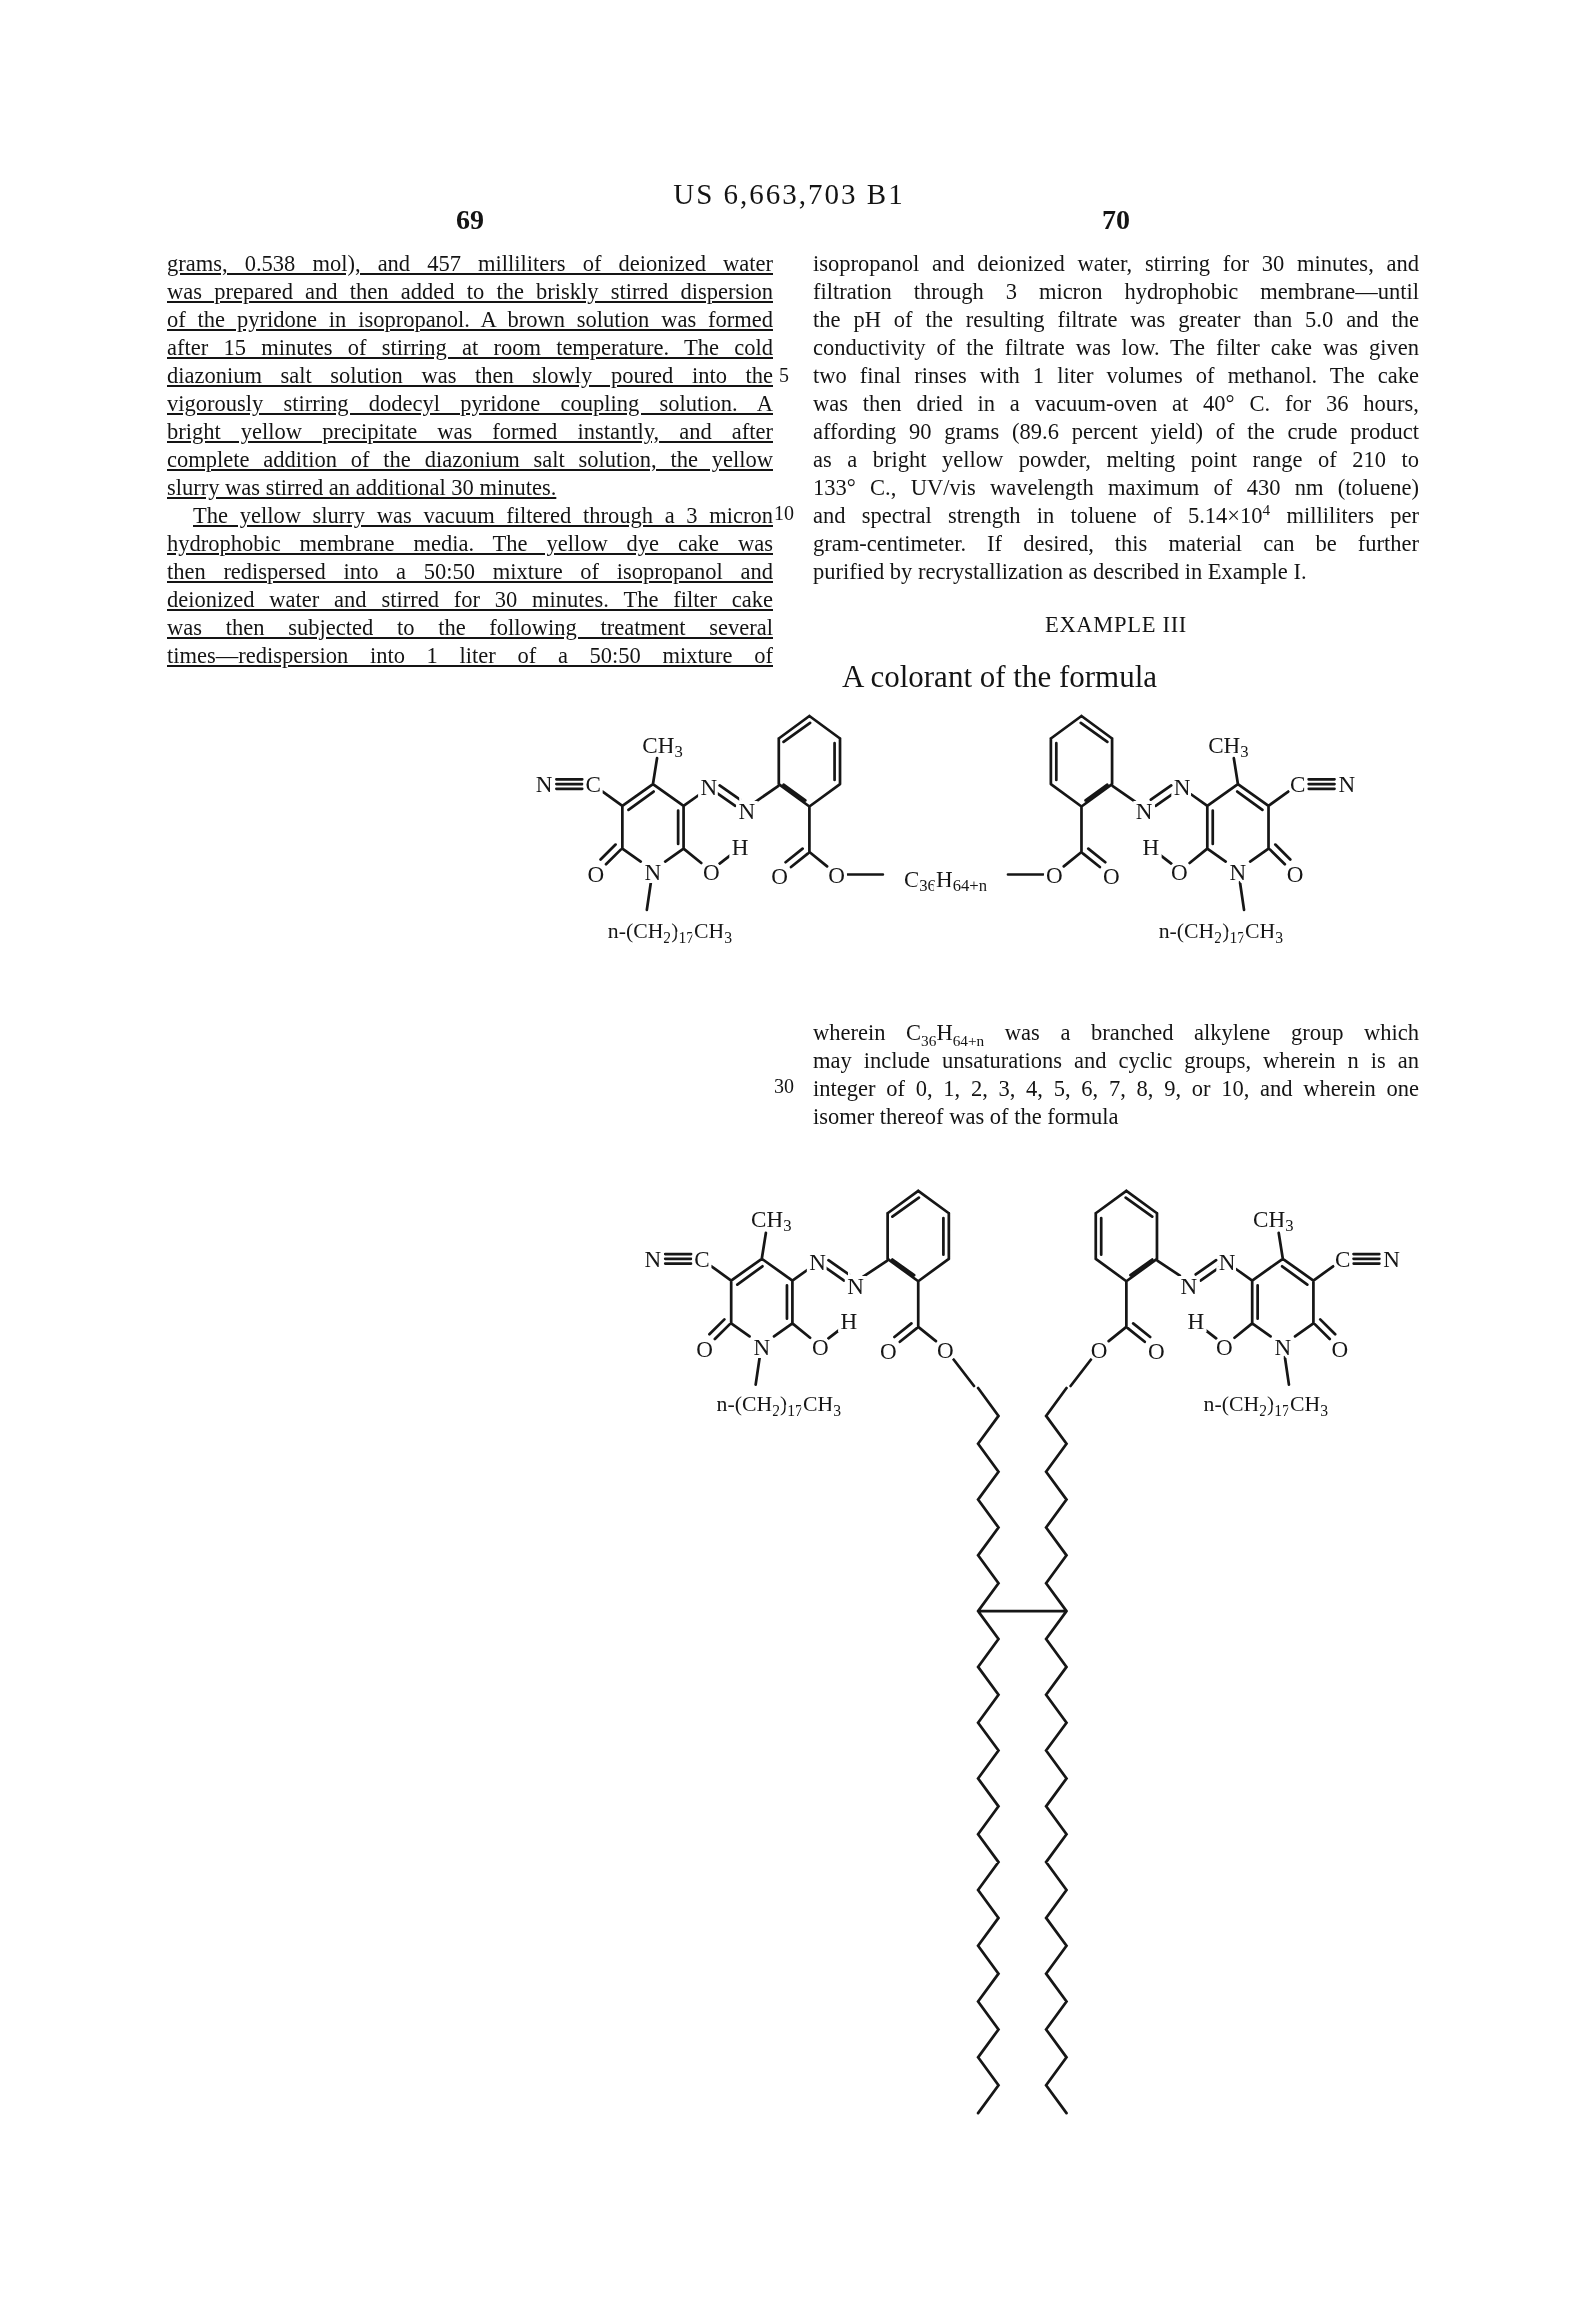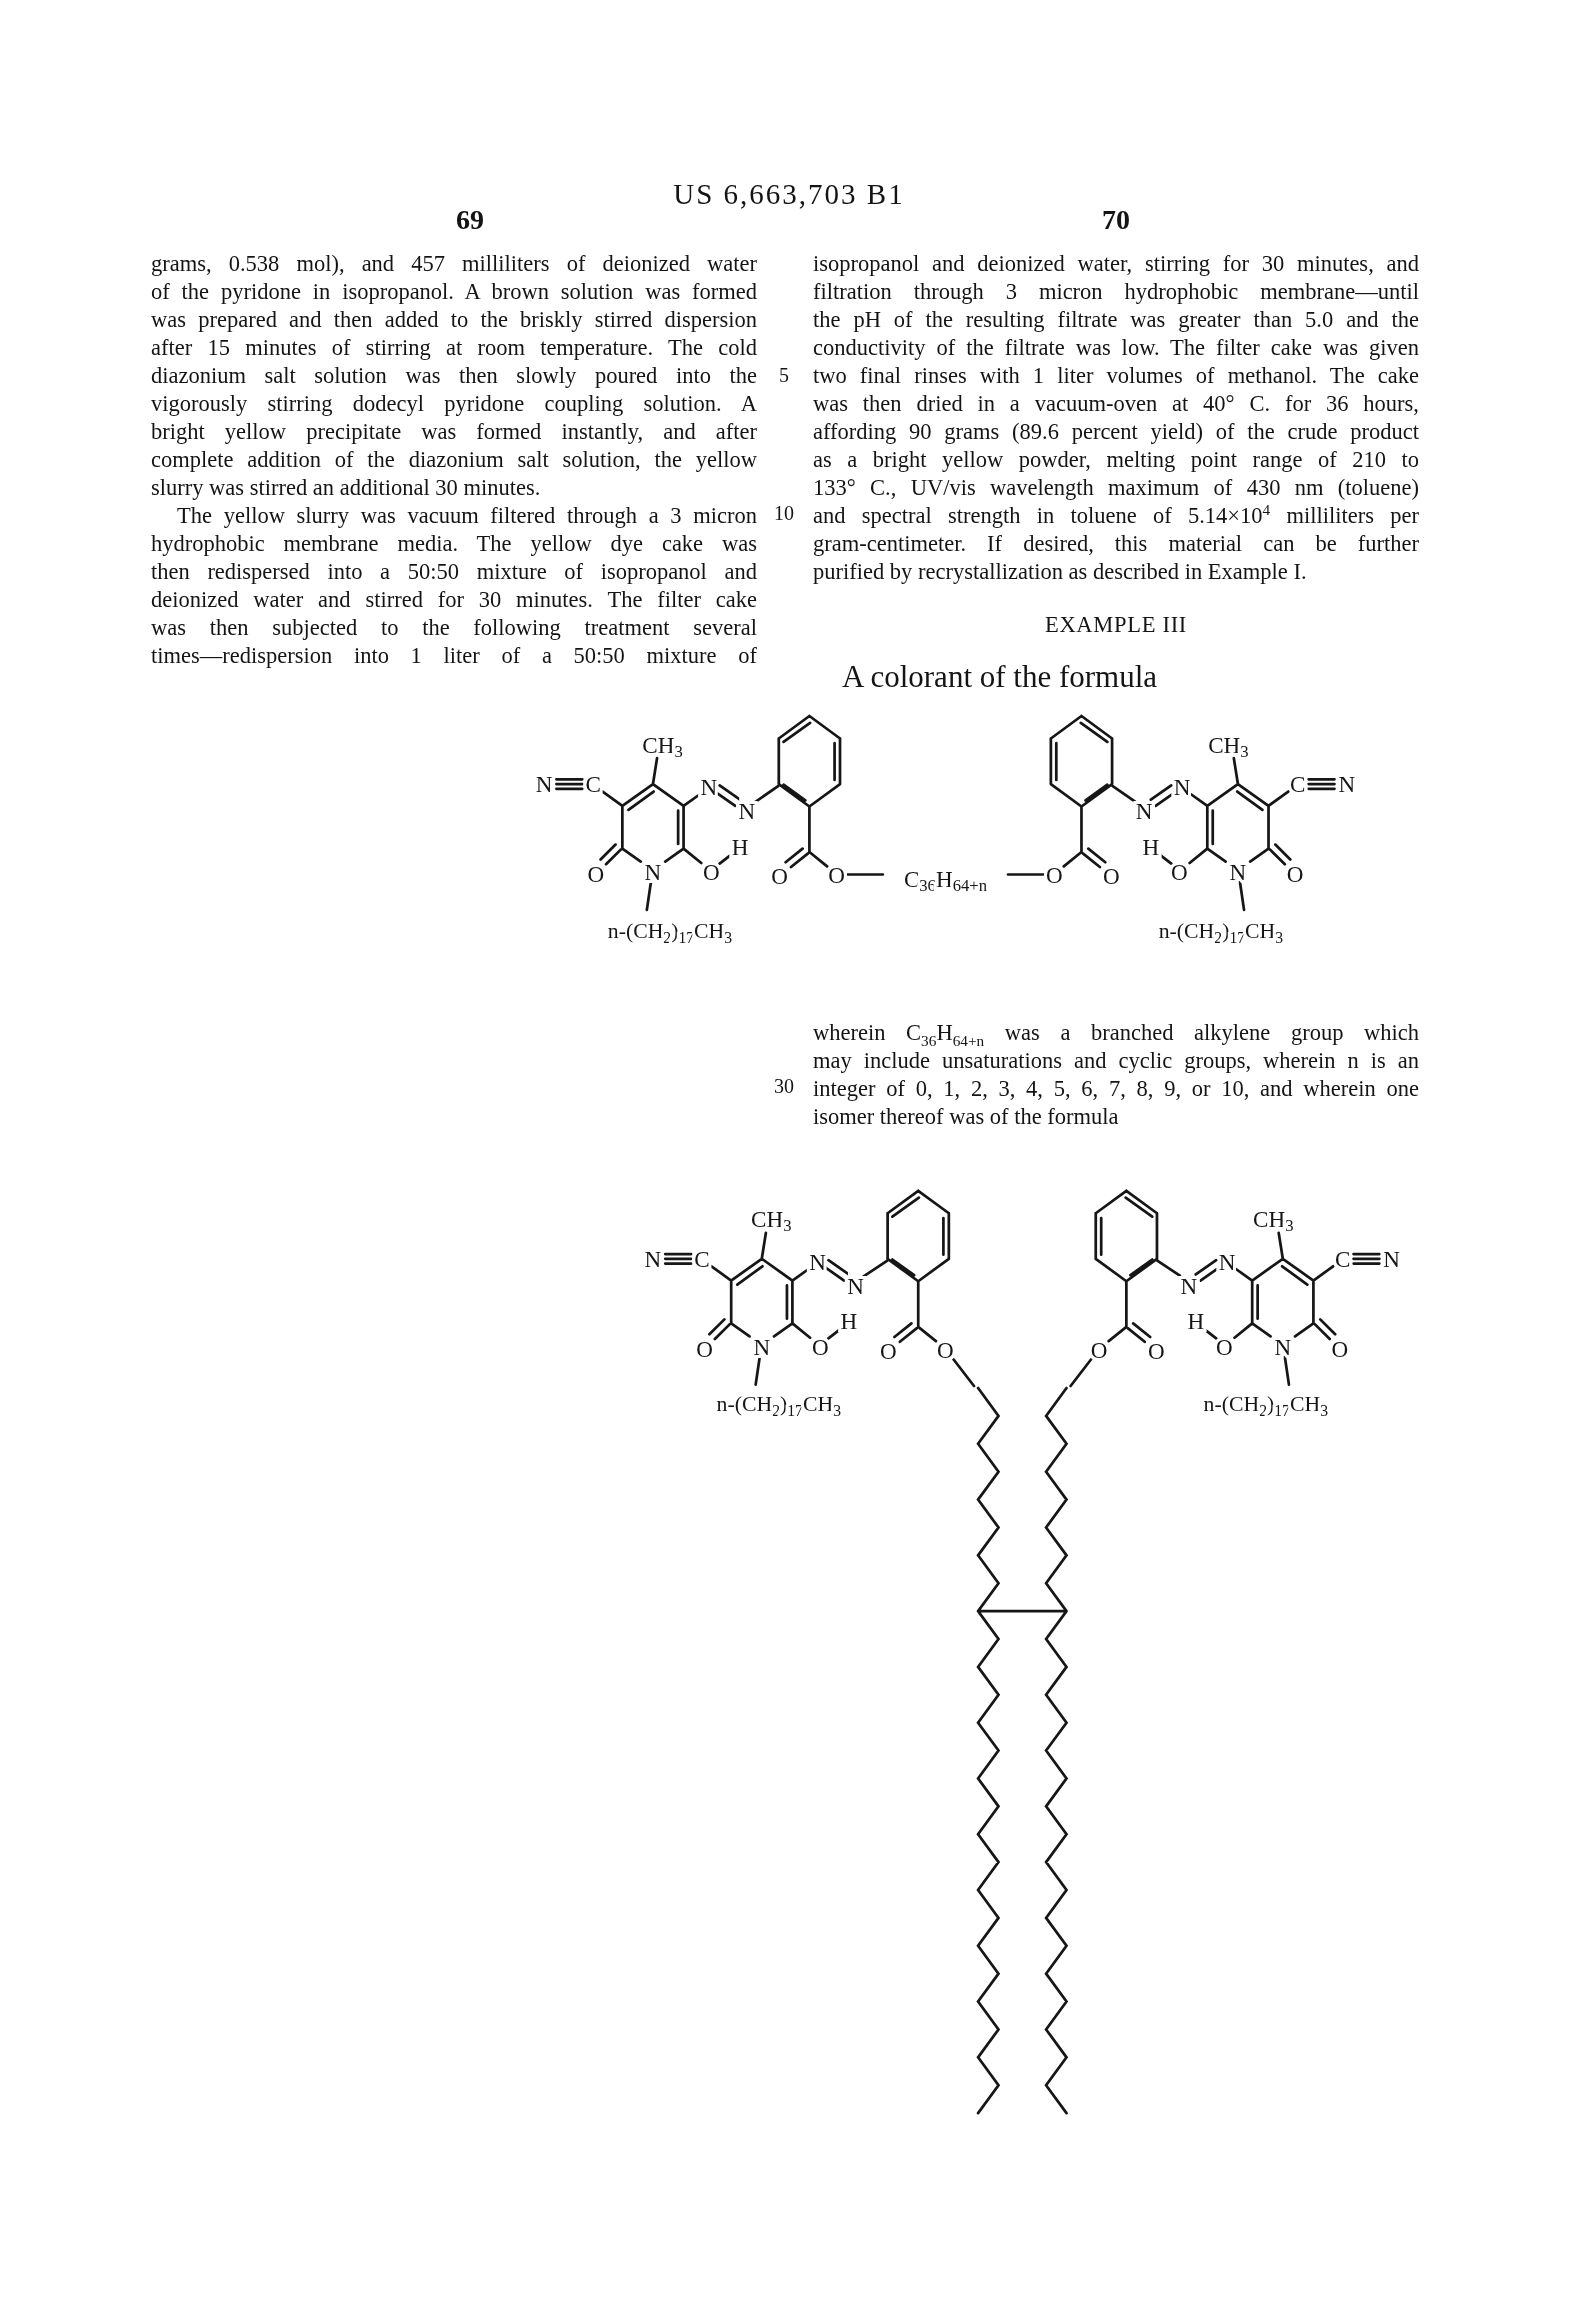--- a/index.html
+++ b/index.html
@@ -31,7 +31,7 @@
   }
   .textcol .line.lastline{text-align-last:left;}
   .textcol .line.indent{text-indent:26px;}
-  .leftcol{left:151px;top:250px;}
+  .leftcol{left:167px;top:250px;text-decoration:underline;}
   .rightcol{left:813px;top:250px;}
   .whereinpara{left:813px;top:1019px;}
   .margin-num{

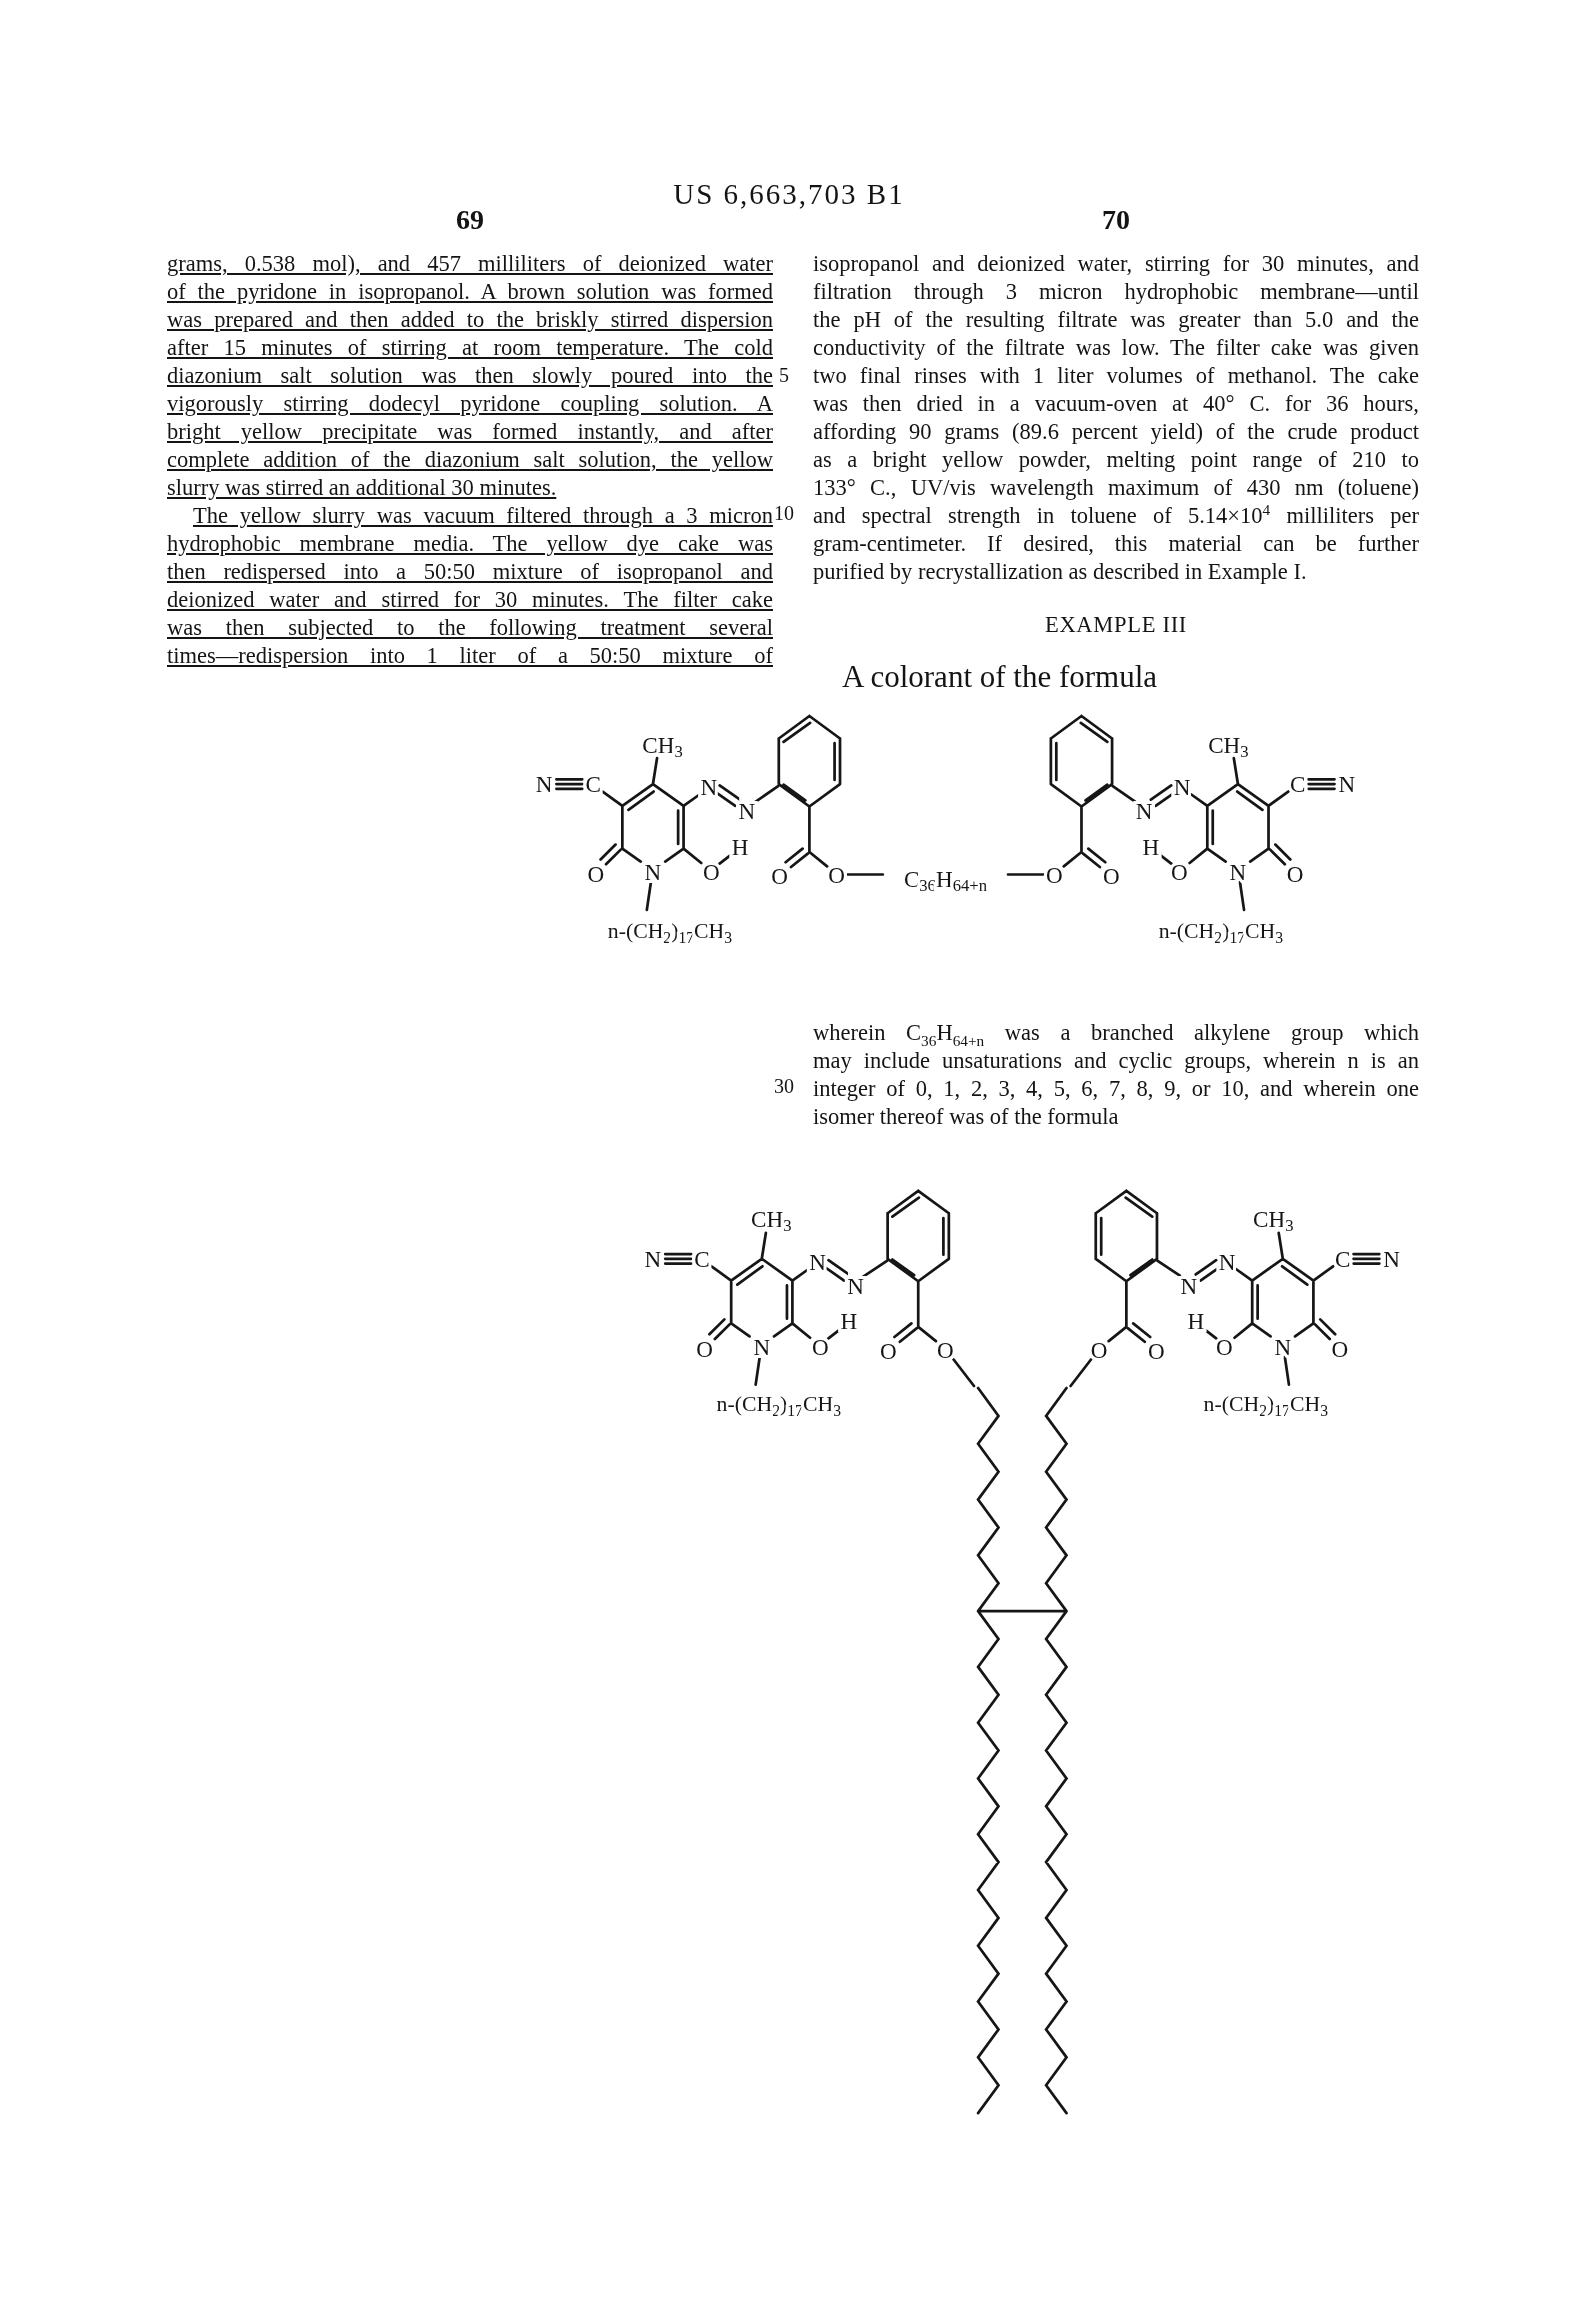--- a/index.html
+++ b/index.html
@@ -72,8 +72,8 @@
 
   <div class="textcol leftcol">
     <div class="line">grams, 0.538 mol), and 457 milliliters of deionized water</div>
+    <div class="line">was prepared and then added to the briskly stirred dispersion</div>
     <div class="line">of the pyridone in isopropanol. A brown solution was formed</div>
-    <div class="line">was prepared and then added to the briskly stirred dispersion</div>
     <div class="line">after 15 minutes of stirring at room temperature. The cold</div>
     <div class="line">diazonium salt solution was then slowly poured into the</div>
     <div class="line">vigorously stirring dodecyl pyridone coupling solution. A</div>

